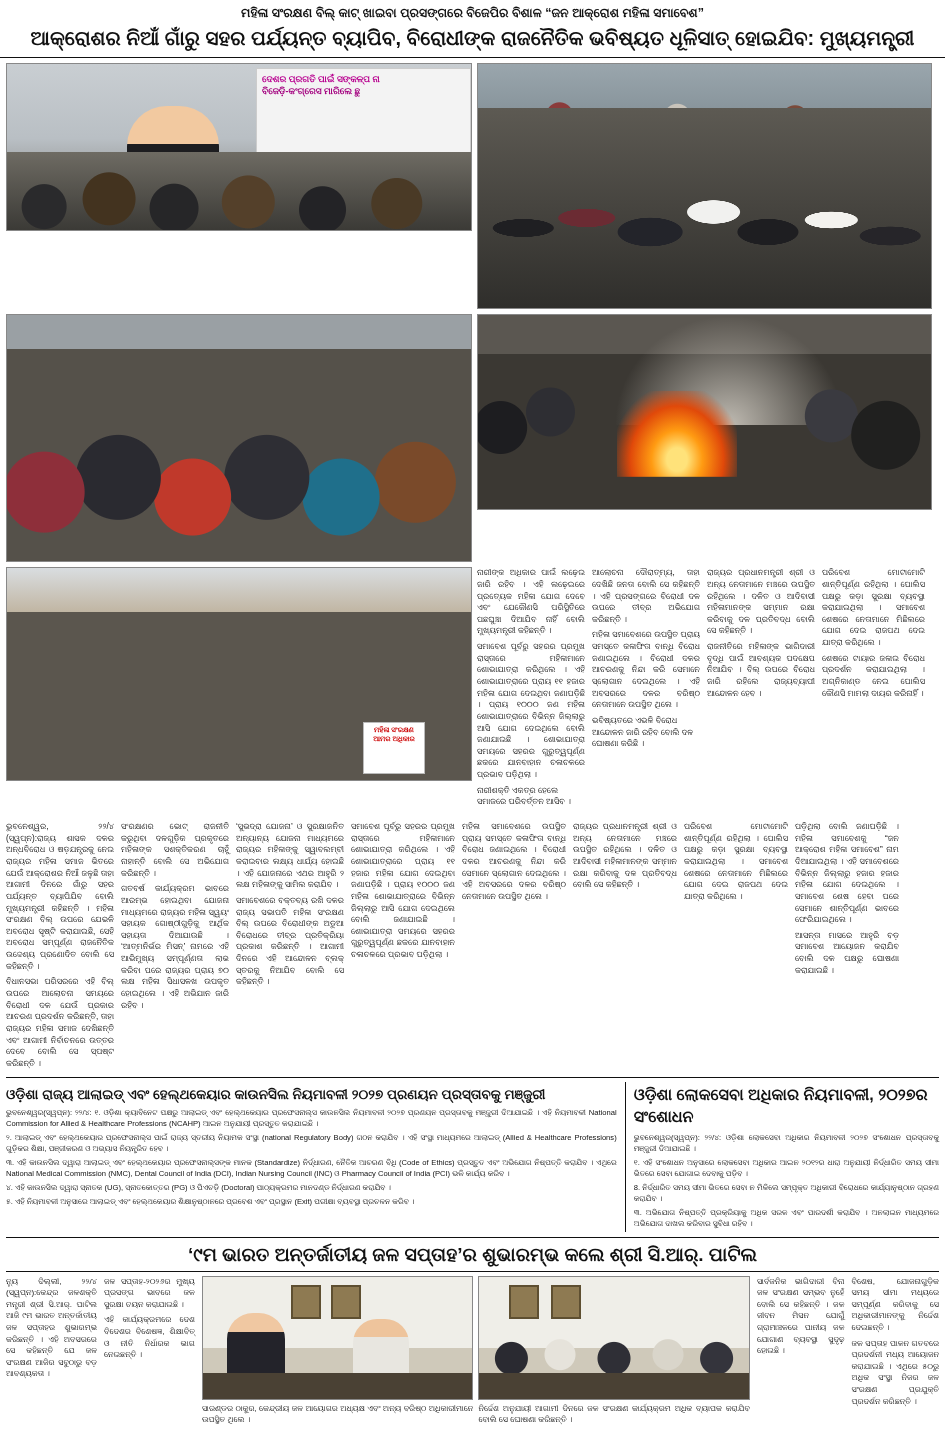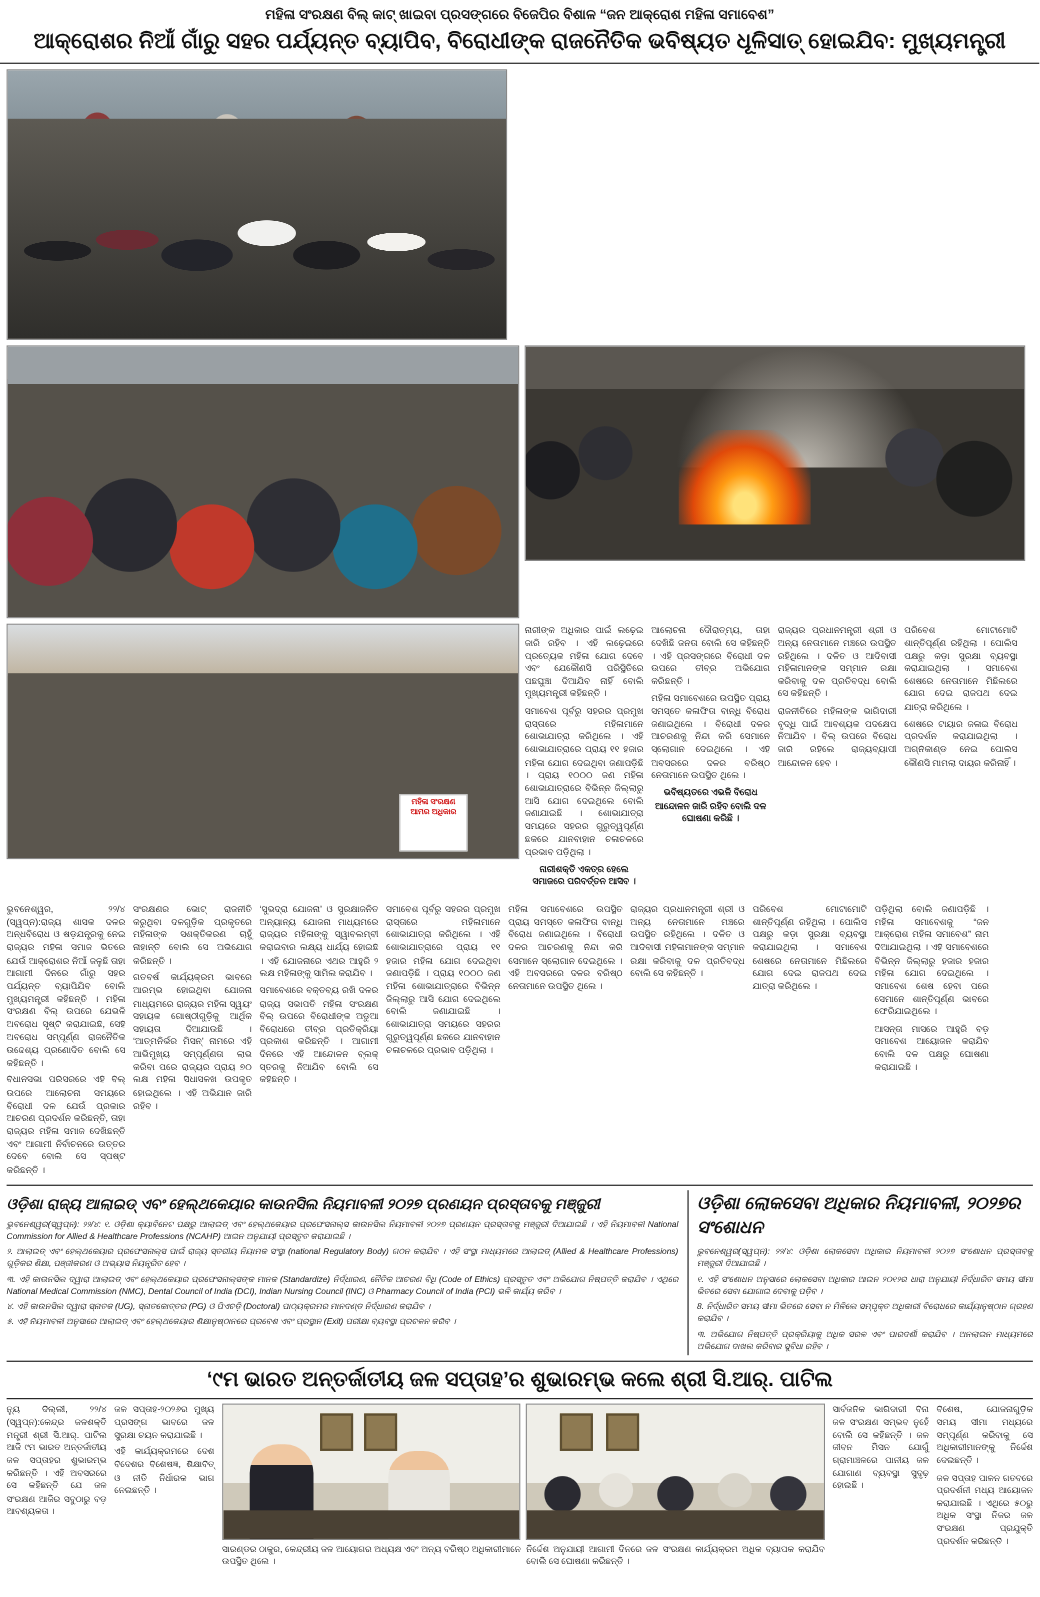--- a/index.html
+++ b/index.html
@@ -317,6 +317,15 @@
 
   <div class="photo-zone">
     <div class="prow">
+      <div class="photo p1">
+        <div class="speaker"></div>
+        <div class="banner">
+          <div>ଦେଶର ପ୍ରଗତି ପାଇଁ ସଙ୍କଳ୍ପ ନା</div>
+          <div class="l2">ବିଜେଡ଼ି-କଂଗ୍ରେସ ମାରିଲେ ଛୁ</div>
+        </div>
+        <div class="bigword">ଆକ୍ରୋଶ</div>
+        <div class="crowdrow"></div>
+      </div>
       <div class="photo p2">
         <div class="topcrowd"></div>
         <div class="march"></div>

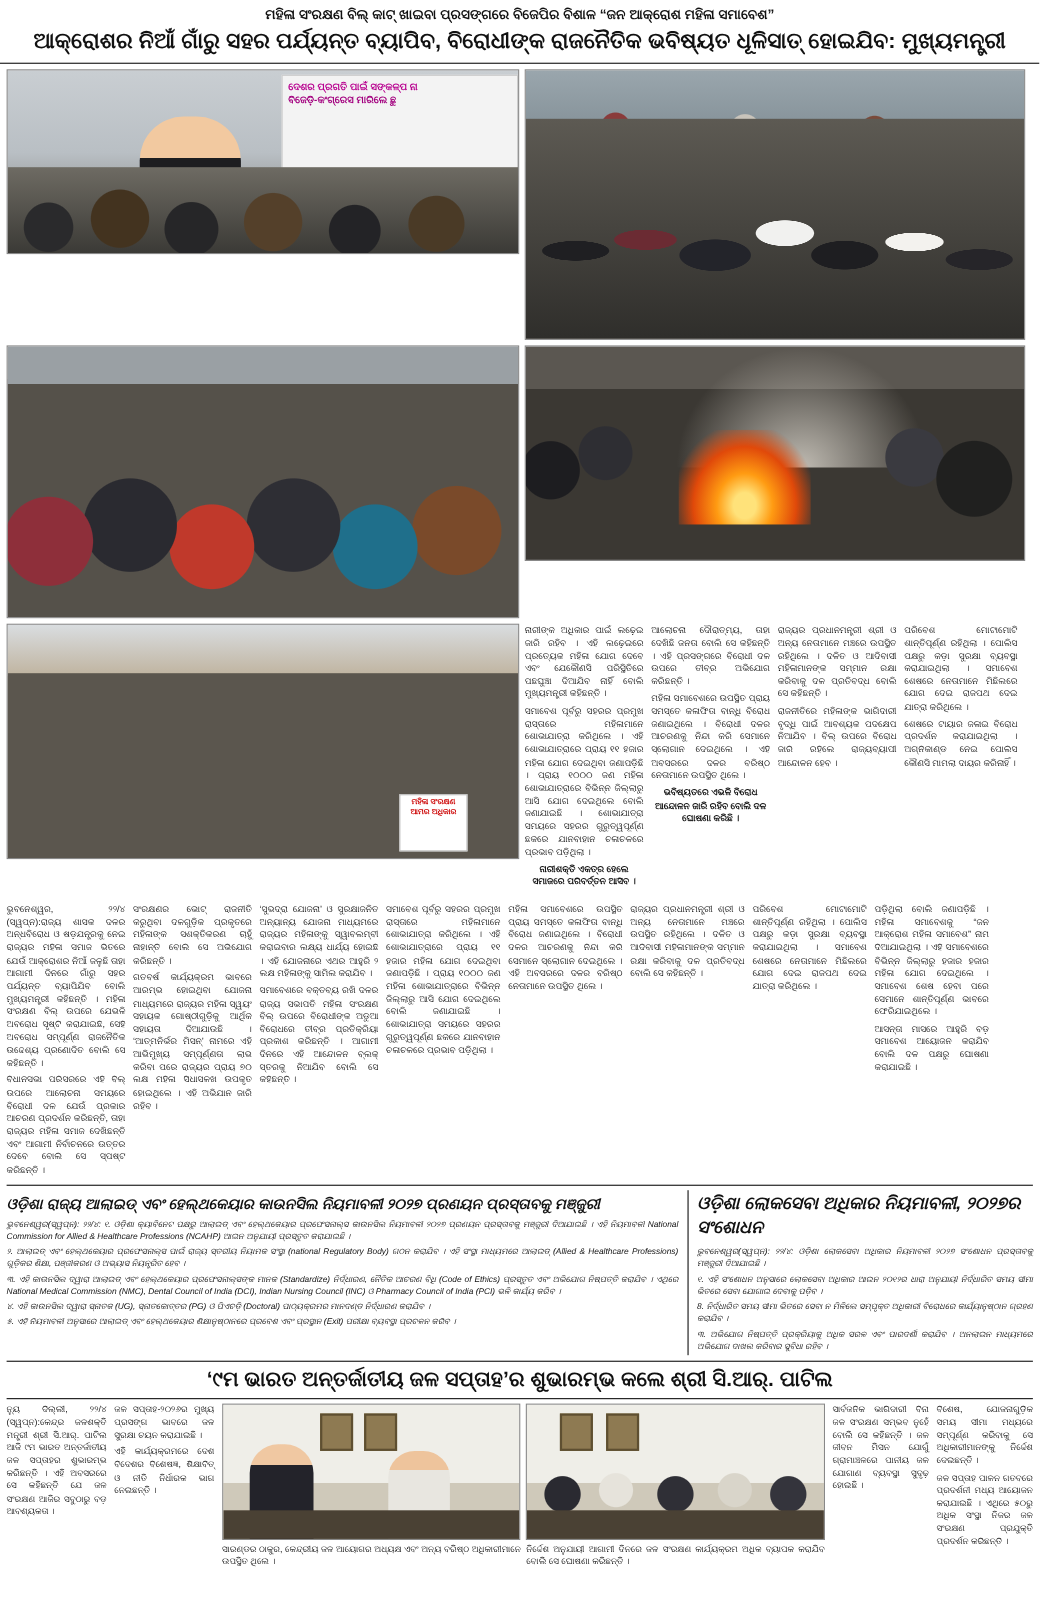--- a/index.html
+++ b/index.html
@@ -228,7 +228,7 @@
     color: #111;
   }
   .col p { margin: 0 0 4px; }
-  .col .sig { text-align: center; font-weight: bold; }
+  .col .sig { text-align: left; font-weight: normal; }
 
   .rule { border-top: 1px solid #111; margin: 4px 6px; }
 

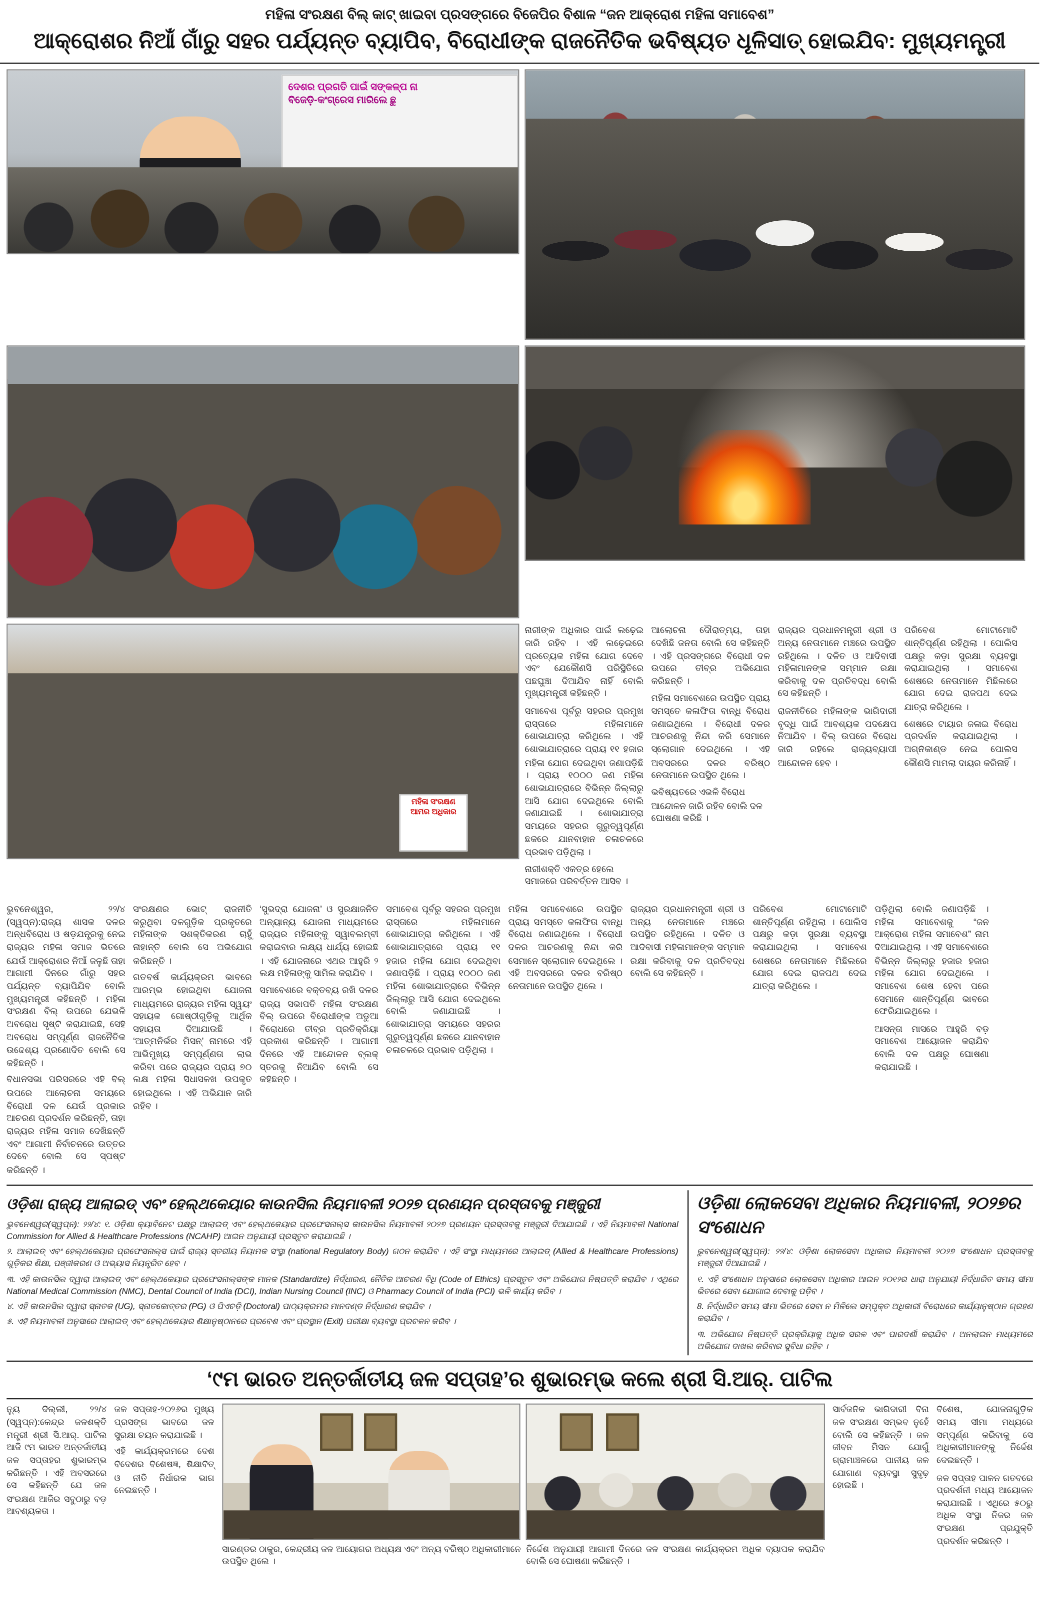--- a/index.html
+++ b/index.html
@@ -233,7 +233,7 @@
   .rule { border-top: 1px solid #111; margin: 4px 6px; }
 
   
-  .sec2 { display: flex; gap: 8px; padding: 0 6px; font-style: italic; }
+  .sec2 { display: flex; gap: 8px; padding: 0 6px; }
   .sec2-left { width: 612px; }
   .sec2-right { width: 315px; border-left: 1px solid #111; padding-left: 8px; }
   .sec-head {

